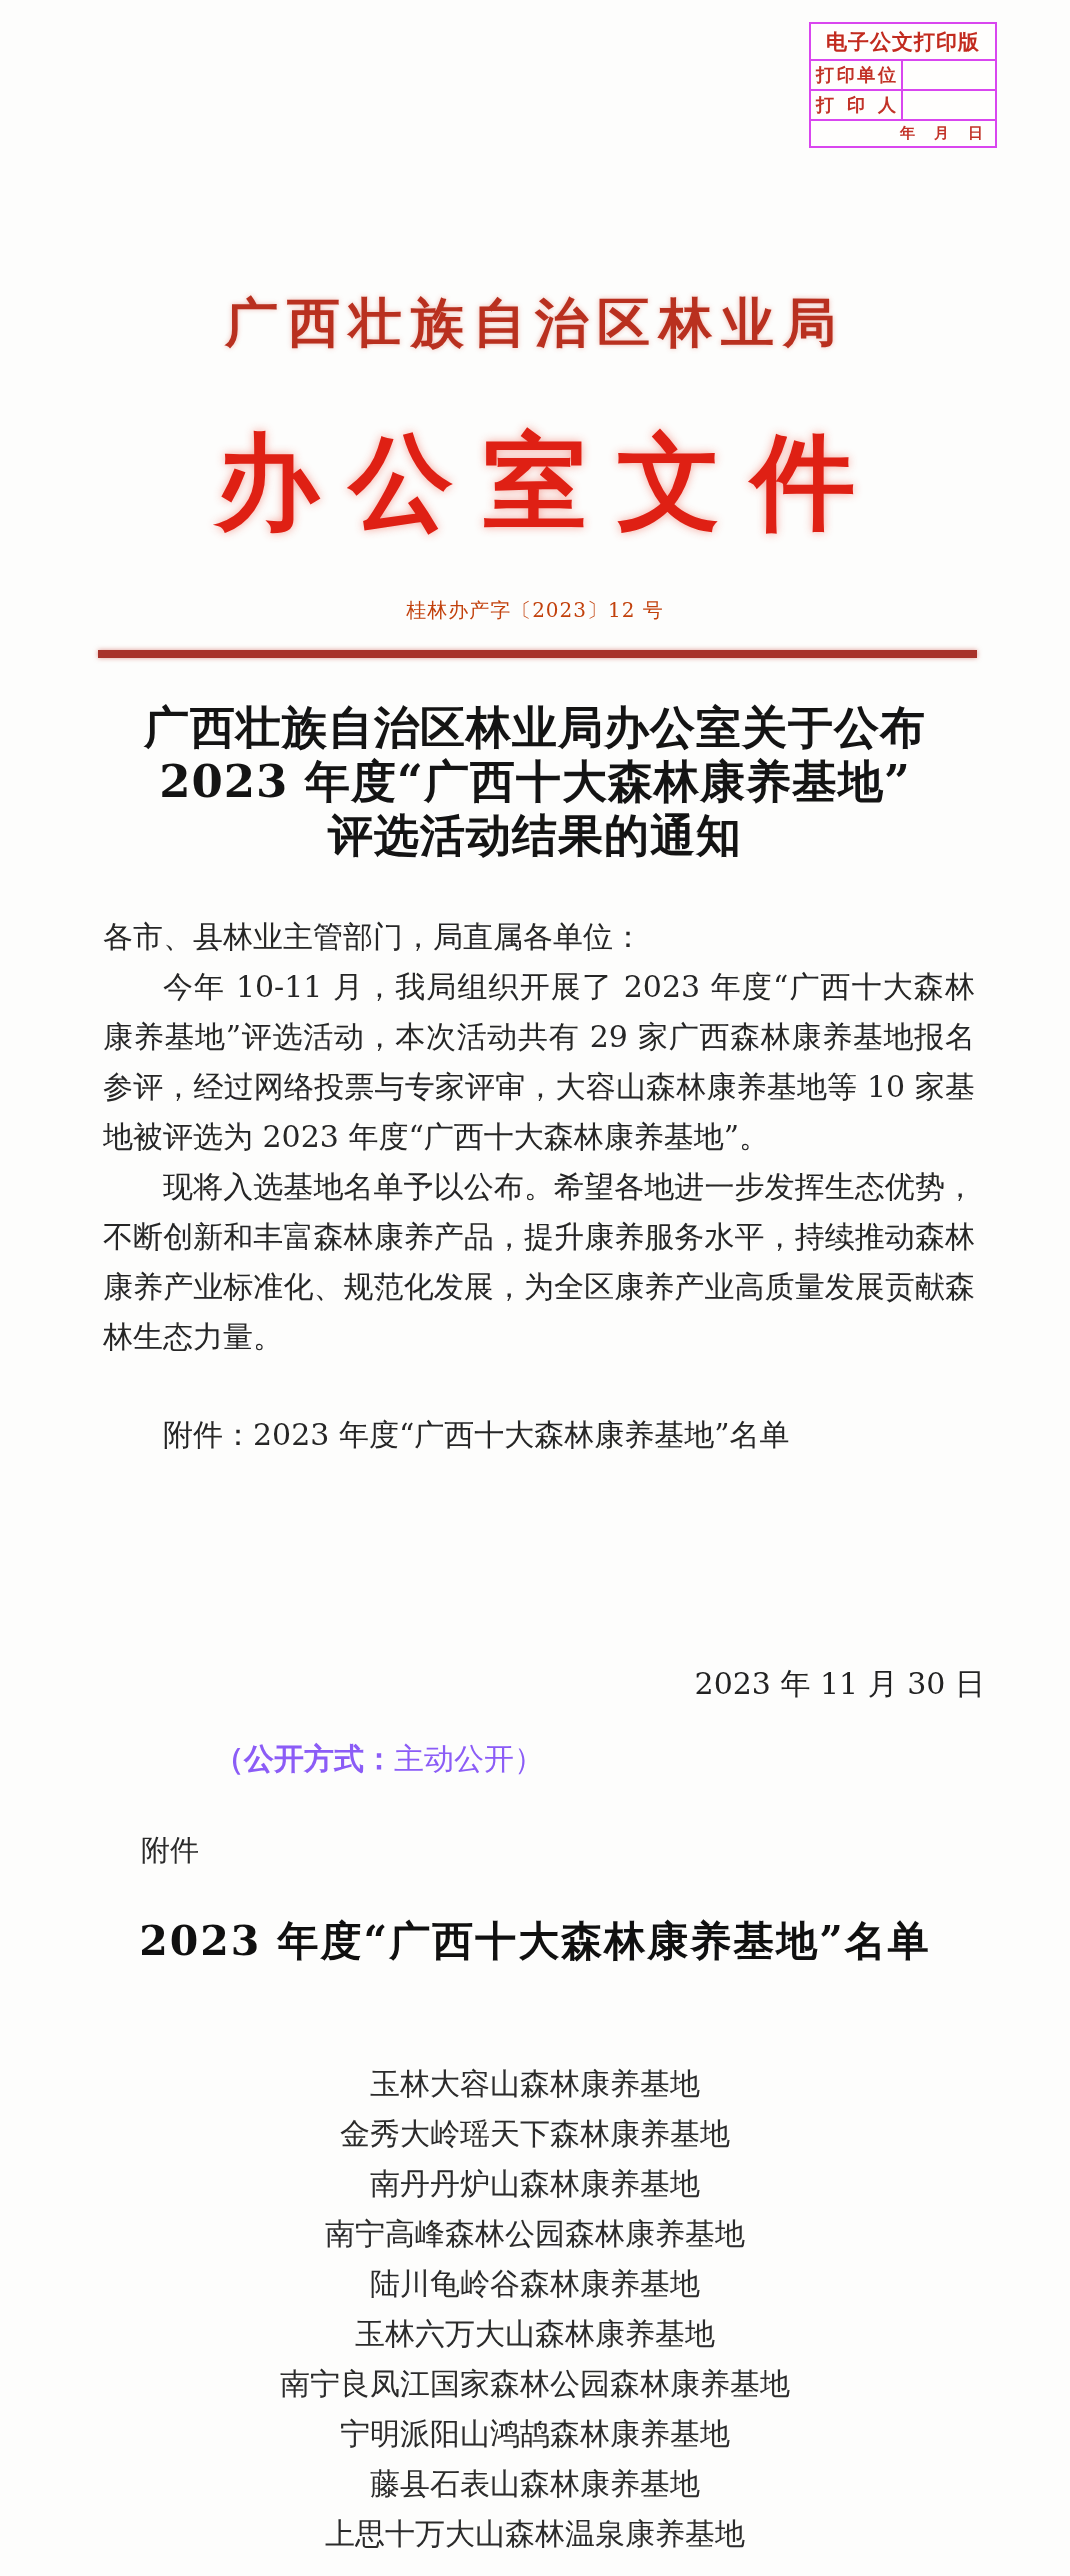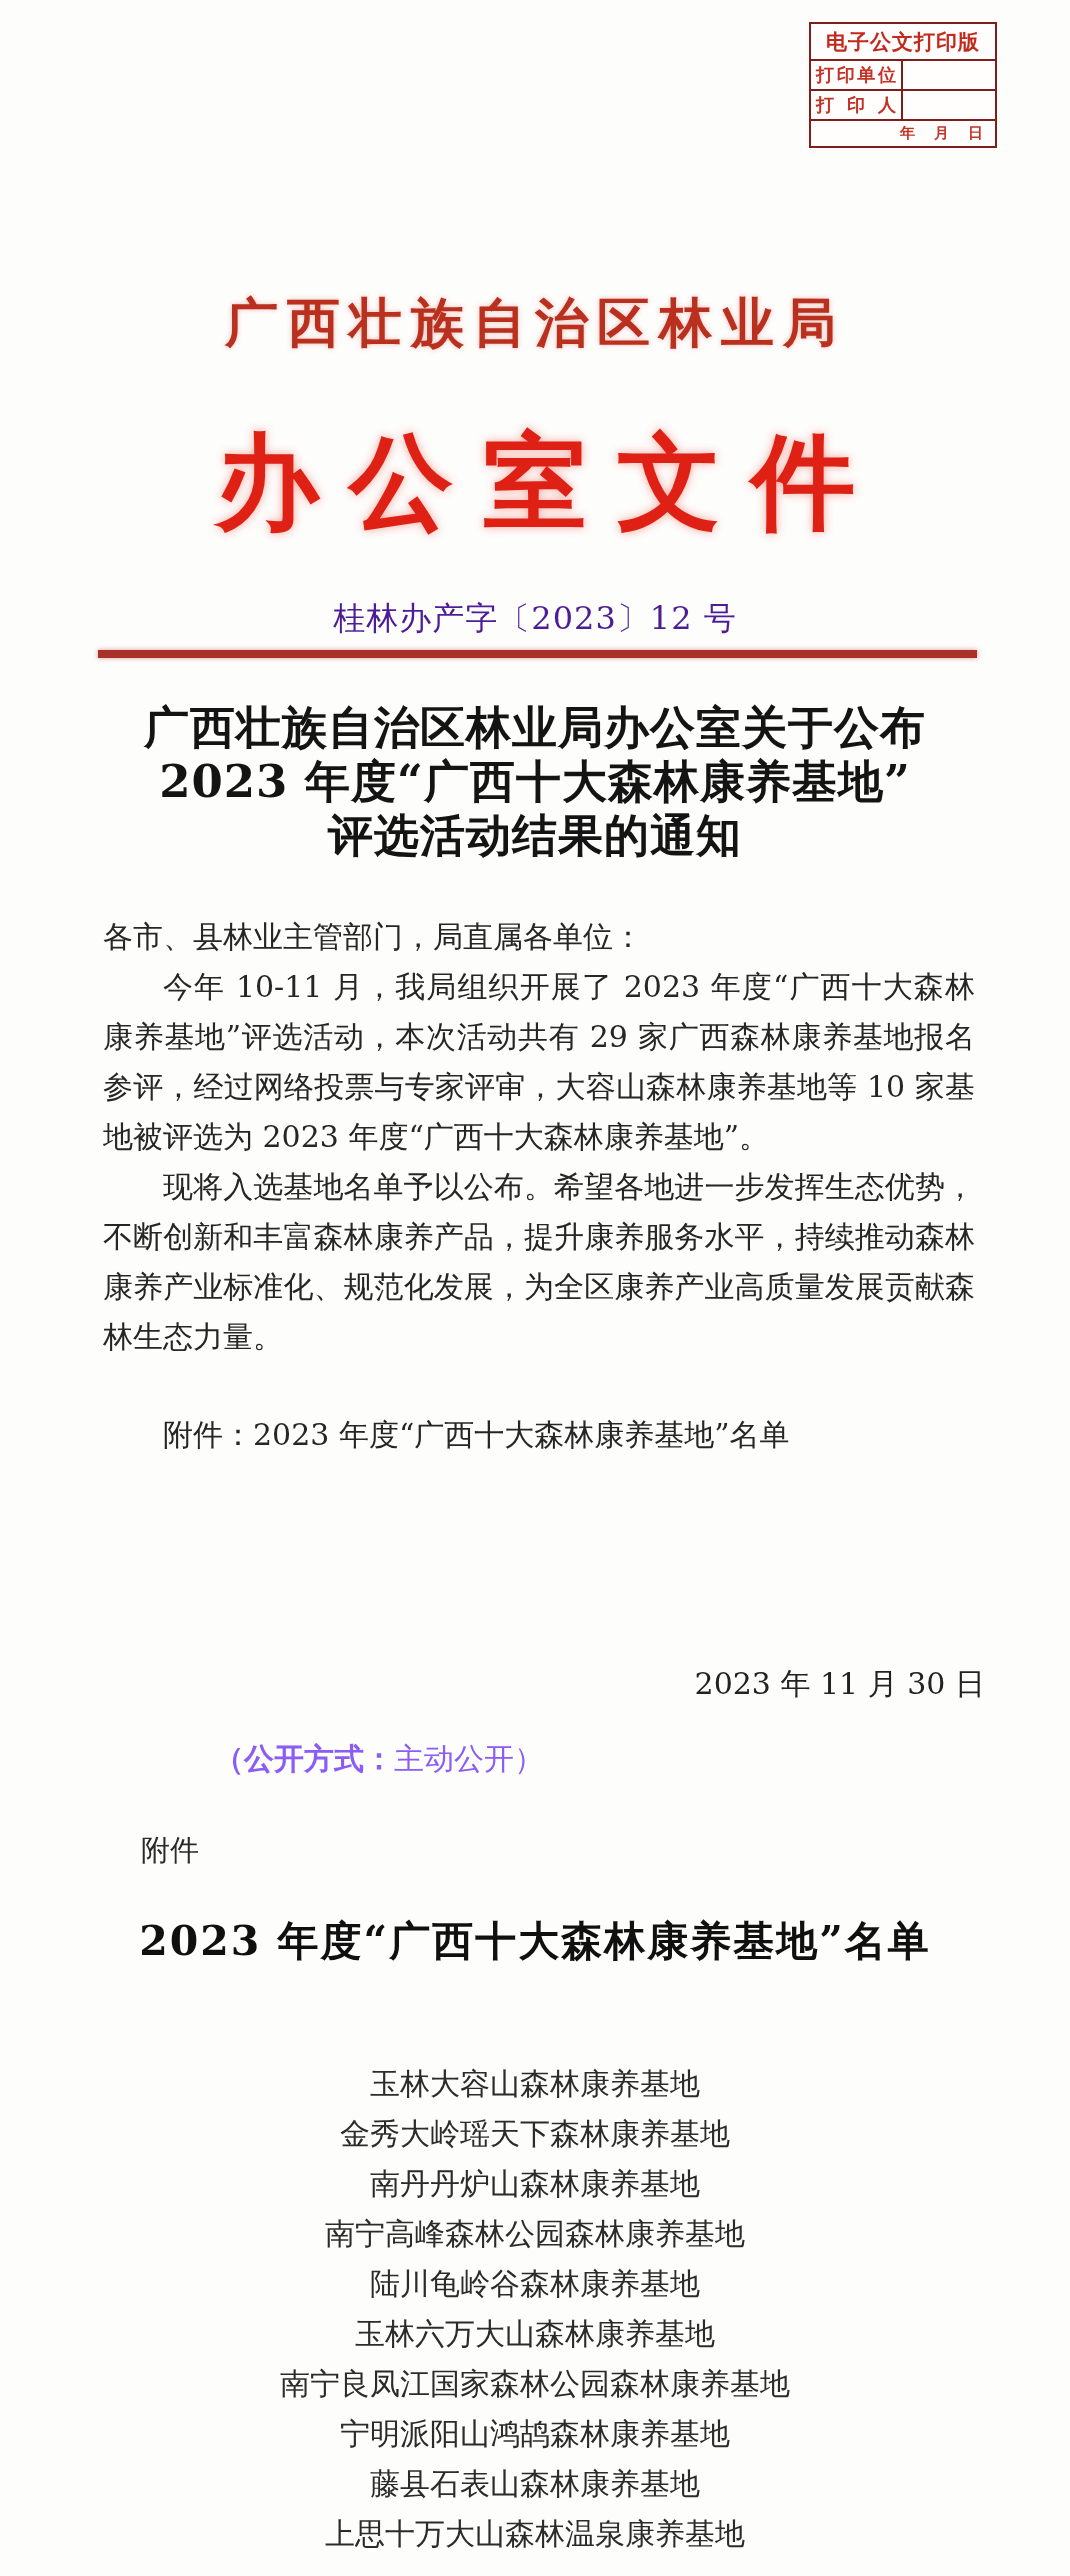--- a/index.html
+++ b/index.html
@@ -21,7 +21,7 @@
     border-collapse:collapse;
     background:#fffefd;
   }
-  .stamp td { border:2px solid #7f1d1d; }
+  .stamp td { border:2px solid #d946ef; }
   .stamp-title {
     font-size:21px; font-weight:bold; text-align:center;
     color:#c22a1e; padding:4px 2px 3px; letter-spacing:1px;

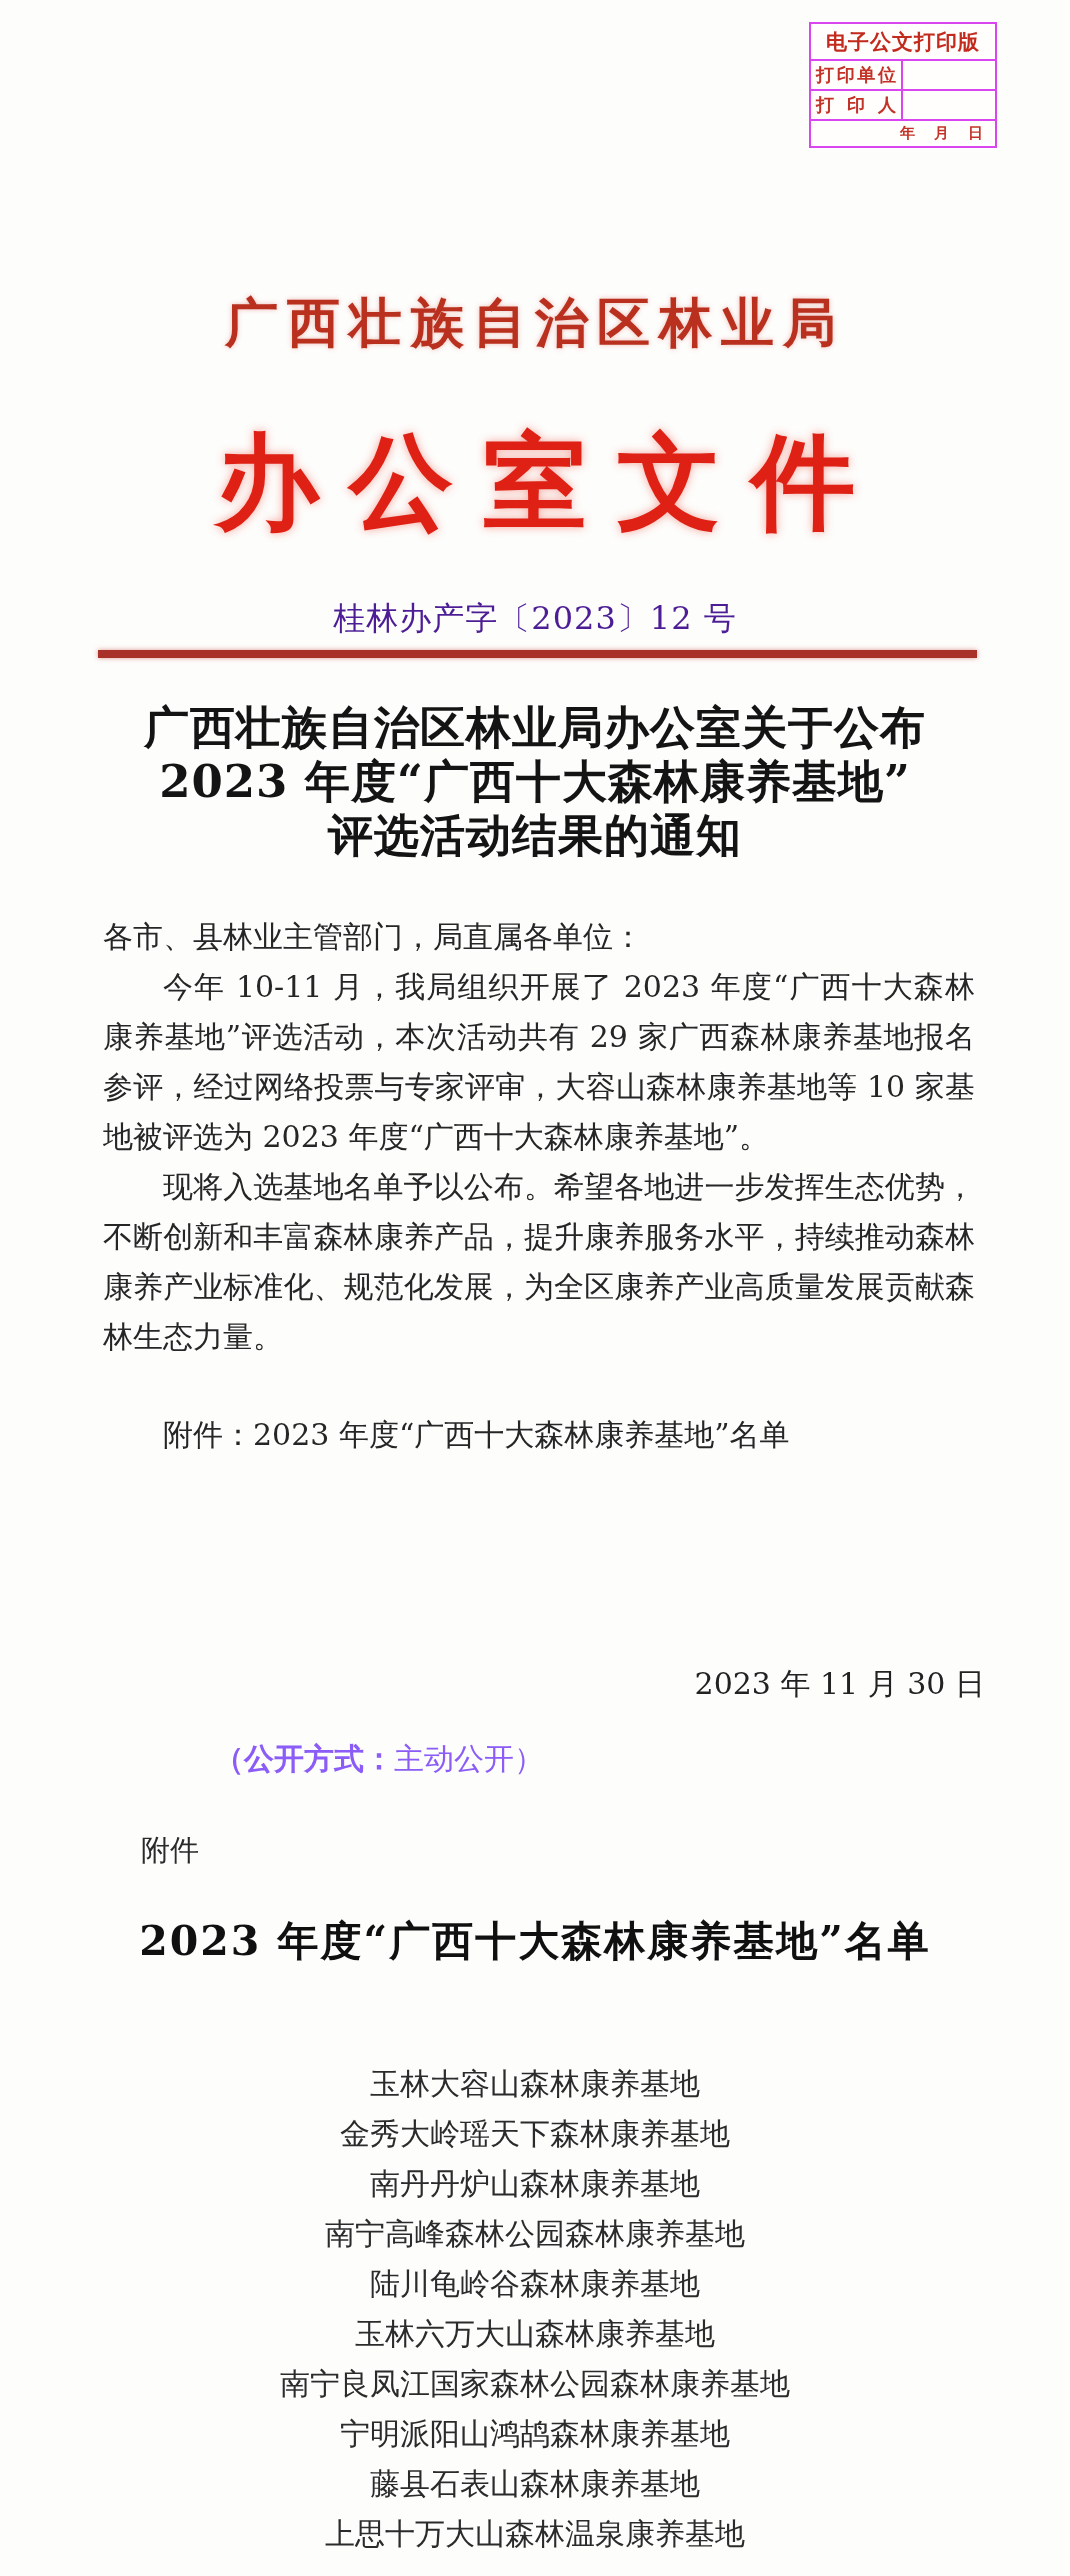--- a/index.html
+++ b/index.html
@@ -58,7 +58,7 @@
   }
   .doc-number {
     position:absolute; top:597px; left:0; width:100%;
-    text-align:center; font-size:32px; letter-spacing:1px; color:#4c1d95;
+    text-align:center; font-size:20px; letter-spacing:1px; color:#c2410c;
   }
   .red-rule {
     position:absolute; top:650px; left:98px;

